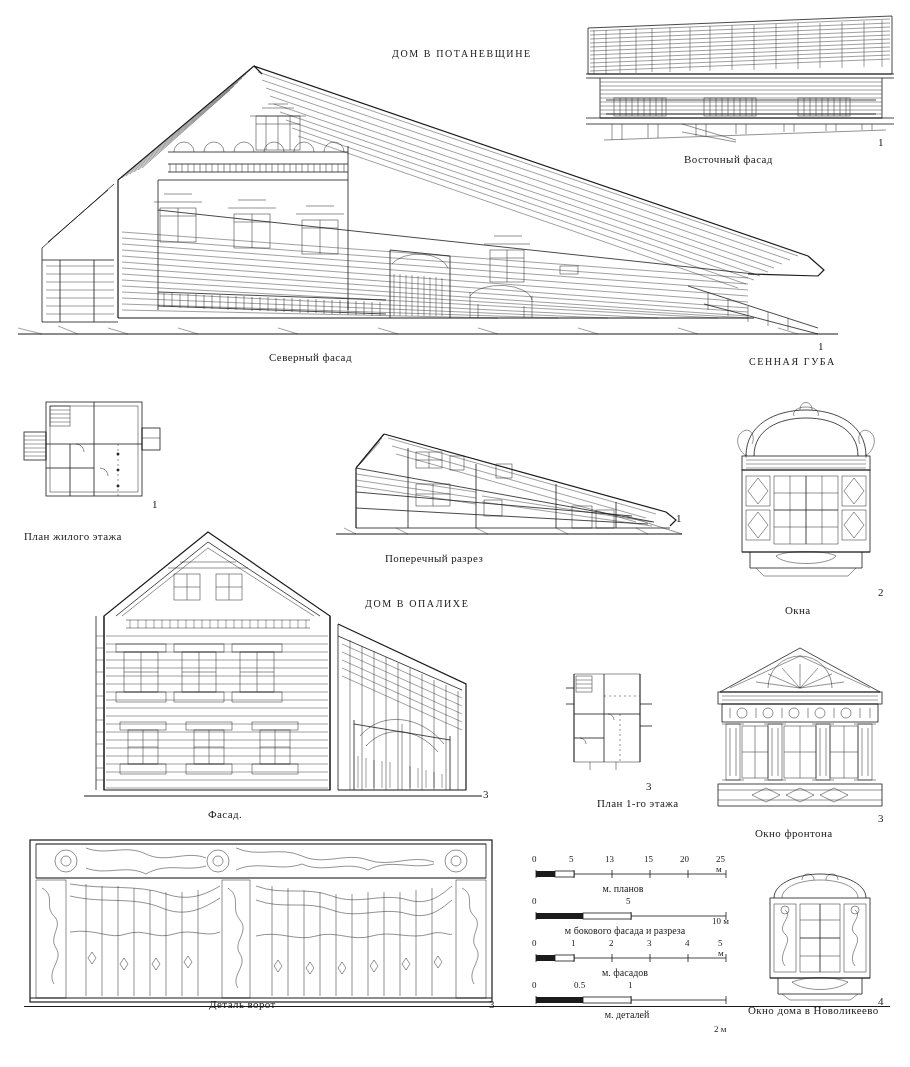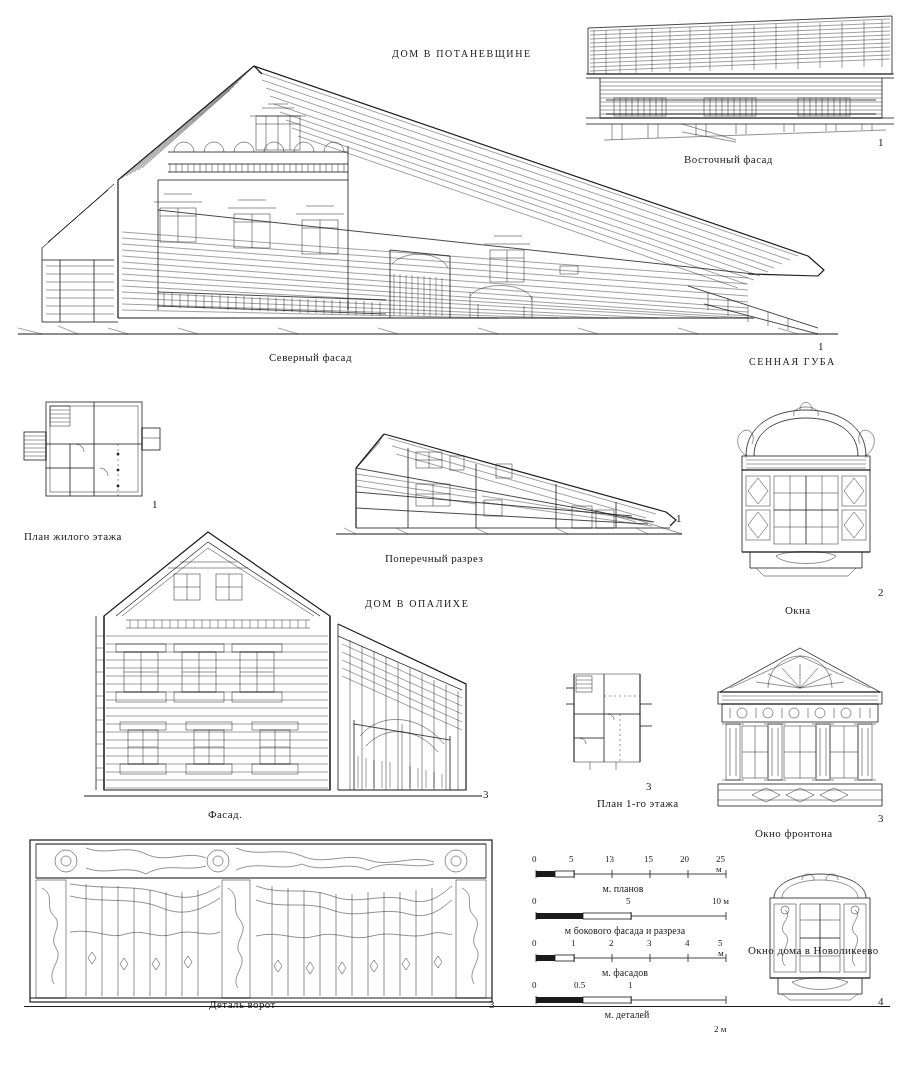--- a/index.html
+++ b/index.html
@@ -546,7 +546,7 @@
     <div style="position:absolute;left:0;top:-12px;width:200px;">
       <span style="position:absolute;left:2px;">0</span>
       <span style="position:absolute;left:96px;">5</span>
-      <span style="position:absolute;left:182px;">10 м</span>
+      <span style="position:absolute;left:182px;margin-top:20px;">10 м</span>
     </div>
     <div class="lbl" style="margin-left:-10px;">м  бокового фасада и разреза</div>
   </div>

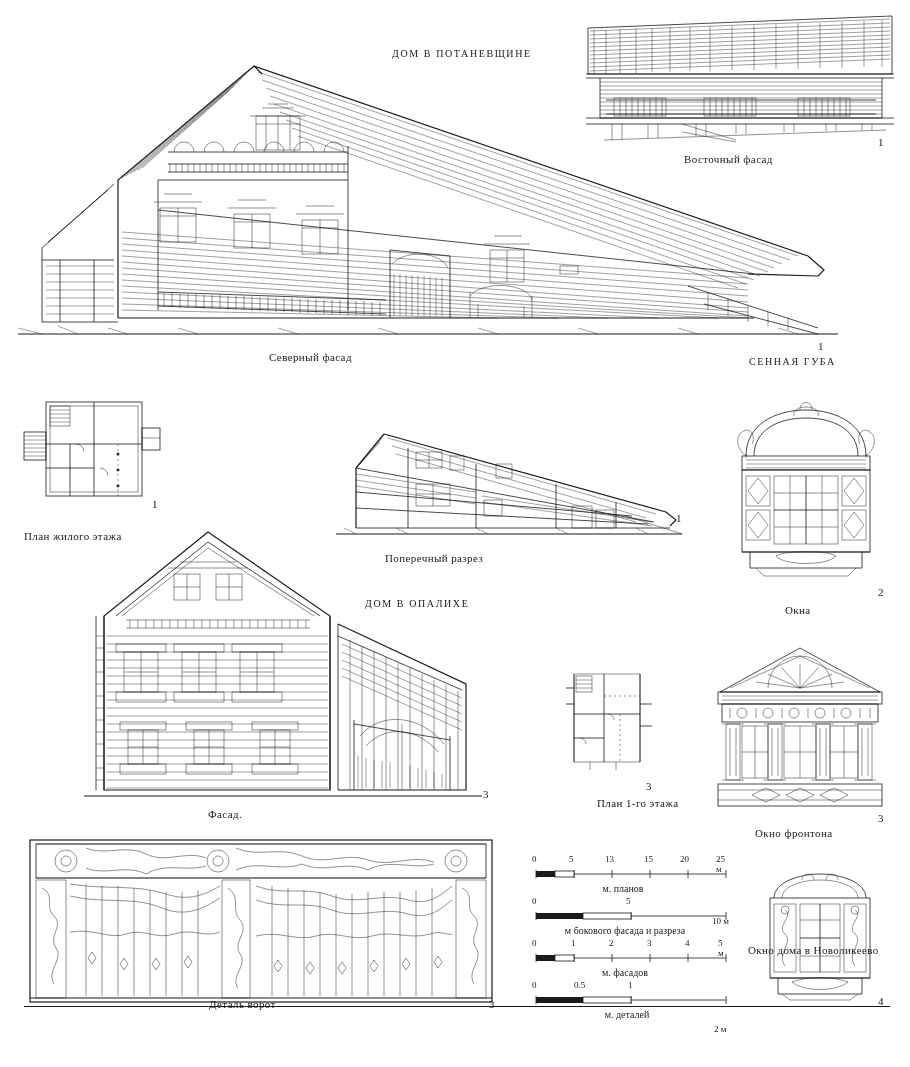--- a/index.html
+++ b/index.html
@@ -514,7 +514,7 @@
     </svg>
   </div>
   <div class="num" style="left:878px;top:995px;">4</div>
-  <div class="cap" style="left:748px;top:944px;text-align:right;">Окно дома в Новоликеево</div>
+  <div class="cap" style="left:748px;top:1004px;text-align:right;">Окно дома в Новоликеево</div>
 
   <div class="scale" style="left:530px;top:866px;width:200px;">
     <svg width="200" height="16" viewBox="0 0 200 16">

